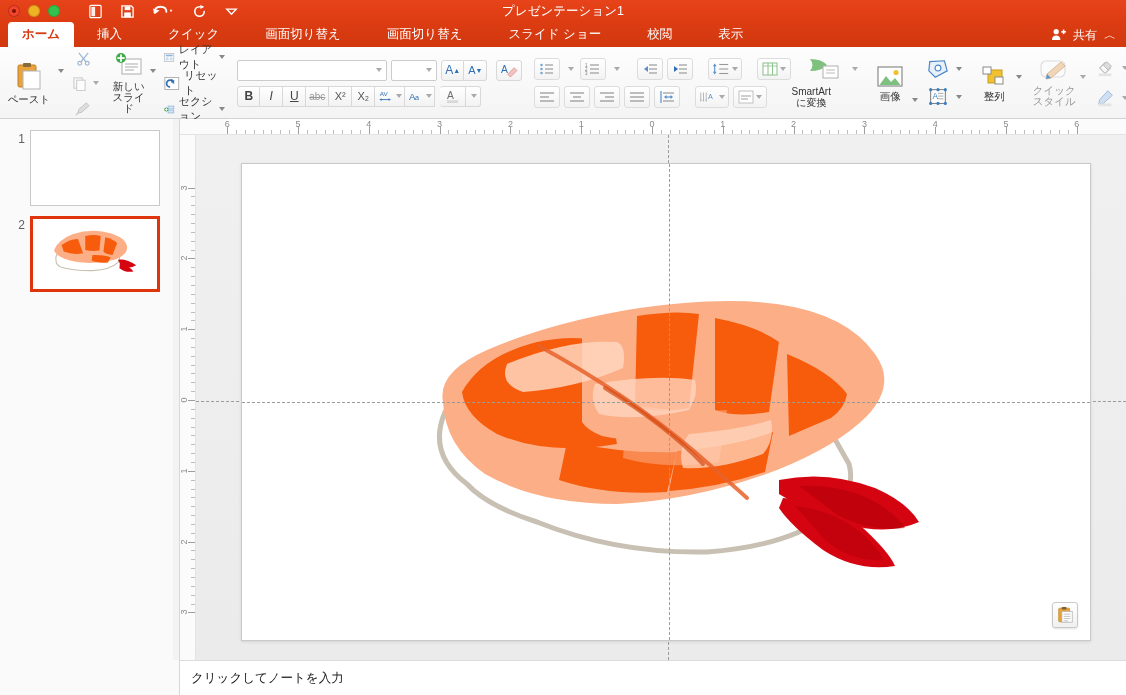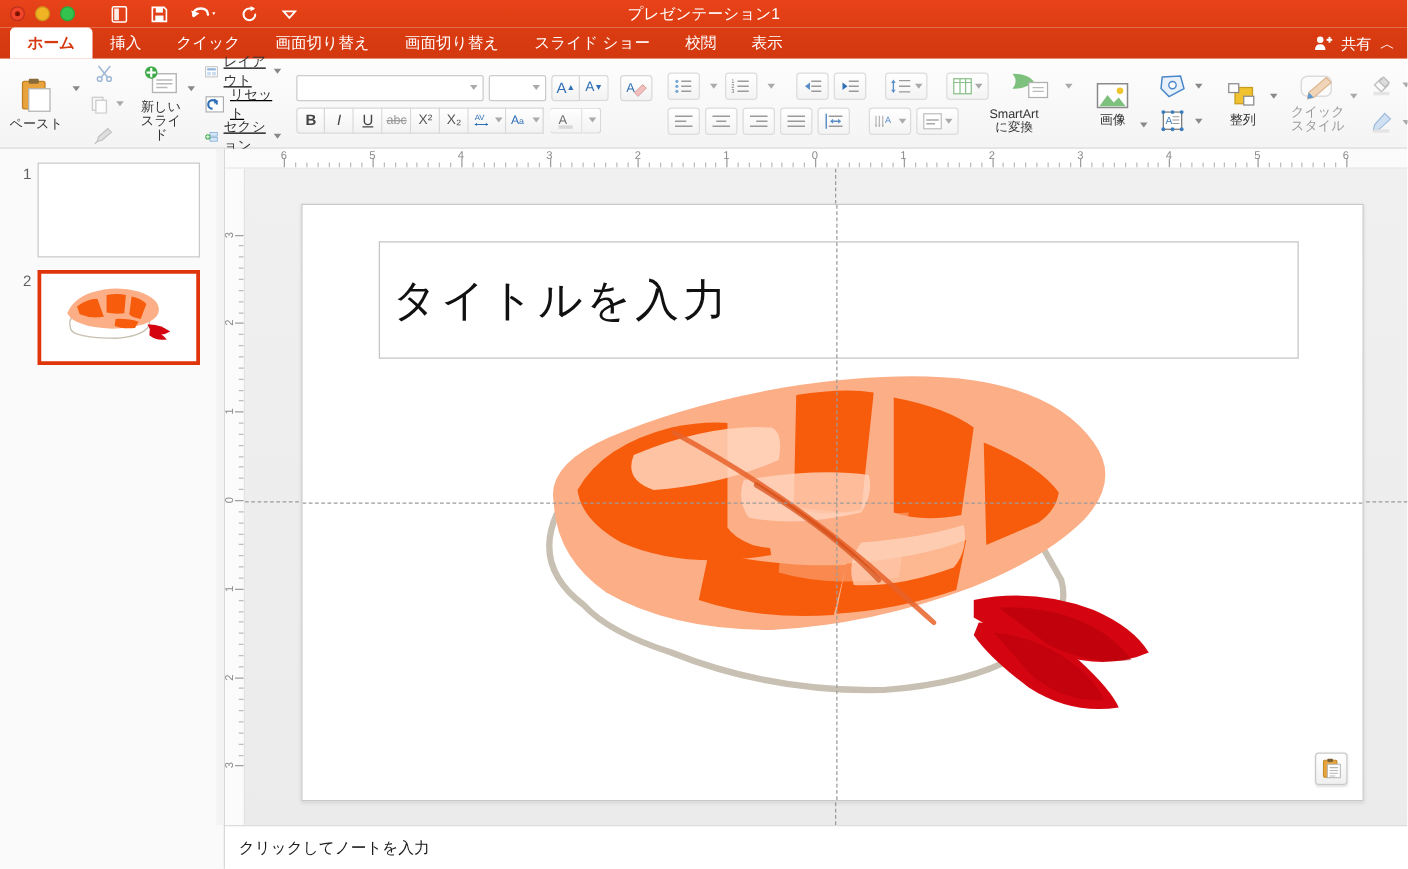--- a/index.html
+++ b/index.html
@@ -50,7 +50,7 @@
     display: flex; align-items: flex-end;
   }
   .tab {
-    font-size: 12.5px; color: #fff; padding: 3px 14px 4px; height: 25px;
+    font-size: 12.5px; color: #fff; padding: 3px 23px 4px; height: 25px;
     display: flex; align-items: center; white-space: nowrap;
   }
   .tab.active {

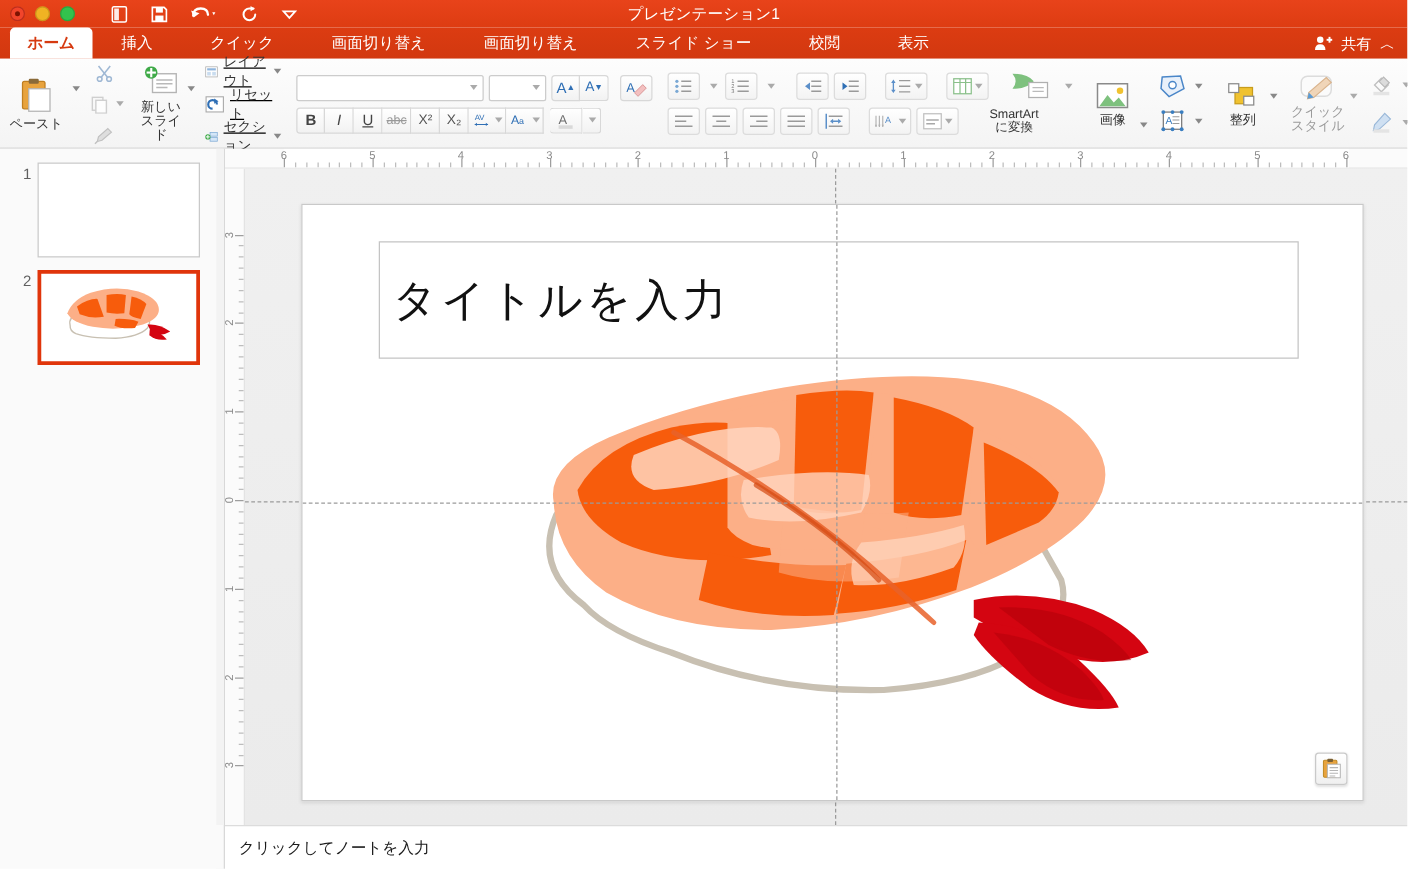--- a/index.html
+++ b/index.html
@@ -309,7 +309,7 @@
       </div>
       <span class="dd" style="align-self:flex-start;margin-top:22px;"></span>
 
-      <div class="pcol" style="gap:4px;margin-left:6px;text-decoration:underline;">
+      <div class="pcol" style="gap:4px;margin-left:6px;">
         <div class="rowbtn">
           <svg width="17" height="15" viewBox="0 0 18 16">
               <rect x="1" y="1" width="16" height="14" fill="#fff" stroke="#a9a9a9" stroke-width="1"></rect>

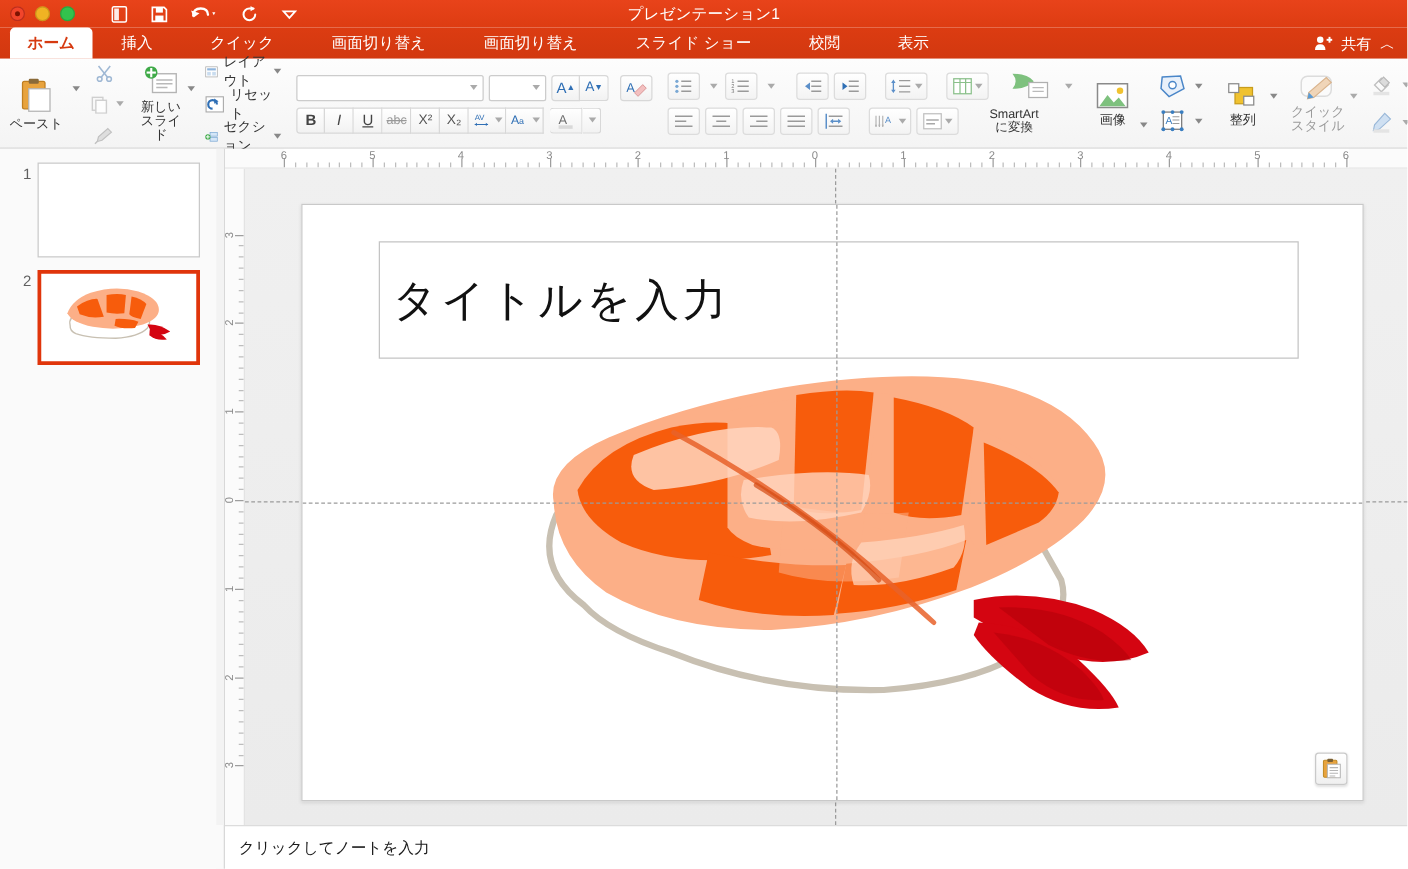--- a/index.html
+++ b/index.html
@@ -860,9 +860,6 @@
     <div class="guide-h-stage"></div>
 
     <div class="slide">
-      <div class="title-ph">
-        <span>タイトルを入力</span>
-      </div>
 
       <svg class="sushi" viewBox="0 0 500 300">
 

